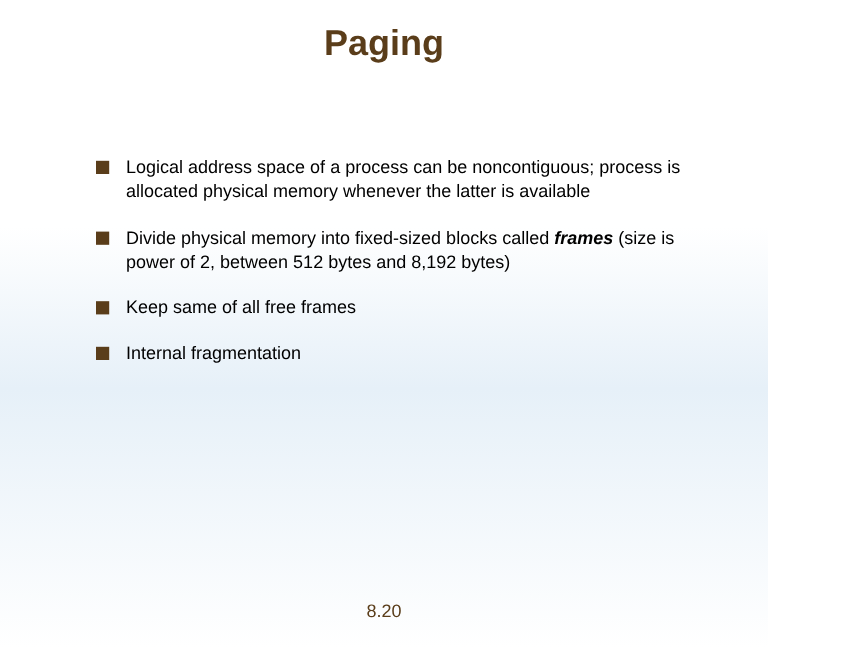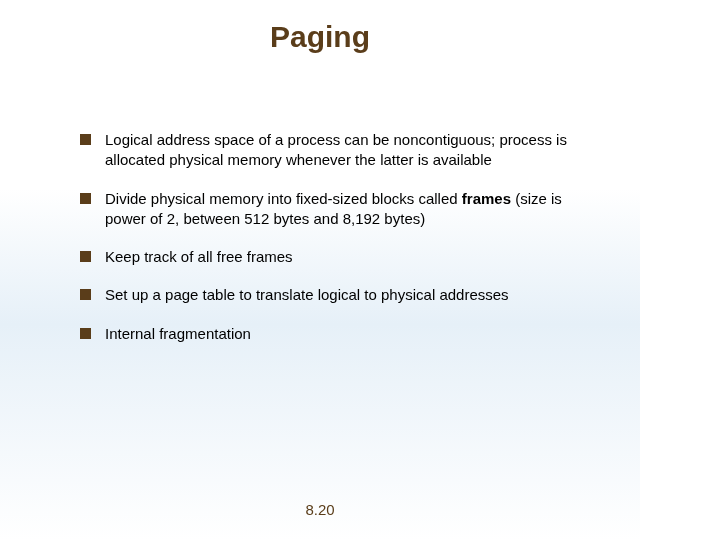--- a/index.html
+++ b/index.html
@@ -56,7 +56,7 @@
   .emph-italic {
     font-style: italic;
   }
-  .b { font-weight: bold; }
+  .b { font-weight: bold; font-style: italic; }
   .footer {
     position: absolute;
     bottom: 22px;

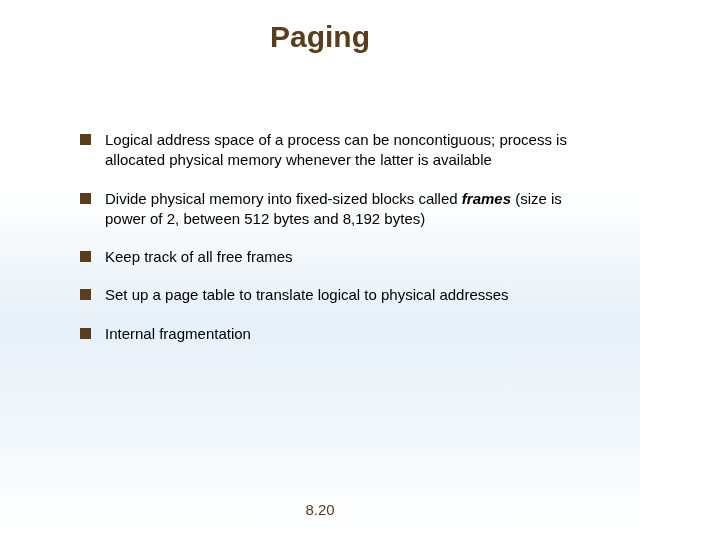--- a/index.html
+++ b/index.html
@@ -85,7 +85,7 @@
       </div>
       <div class="bullet-row">
         <div class="bullet-marker"></div>
-        <div class="bullet-text"><span>Keep track of all free frames</span></div>
+        <div class="bullet-text"><span>Keep same of all free frames</span></div>
       </div>
       <div class="bullet-row">
         <div class="bullet-marker"></div>

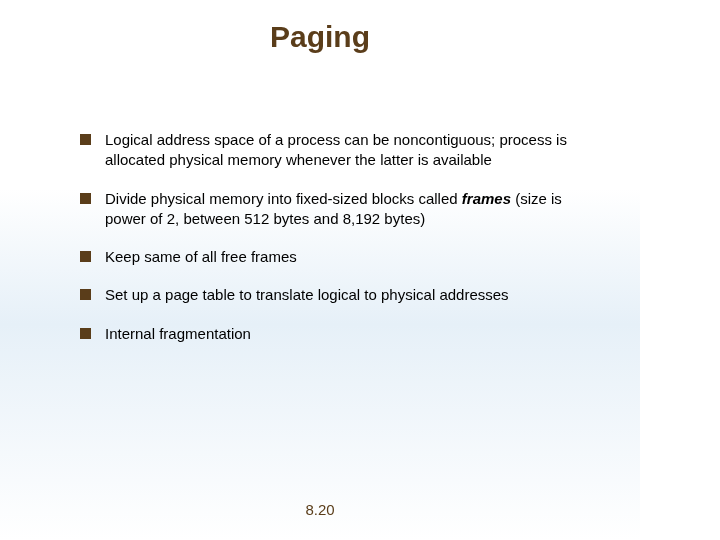--- a/index.html
+++ b/index.html
@@ -89,10 +89,6 @@
       </div>
       <div class="bullet-row">
         <div class="bullet-marker"></div>
-        <div class="bullet-text"><span>Set up a page table to translate logical to physical addresses</span></div>
-      </div>
-      <div class="bullet-row">
-        <div class="bullet-marker"></div>
         <div class="bullet-text"><span>Internal fragmentation</span></div>
       </div>
     </div>

